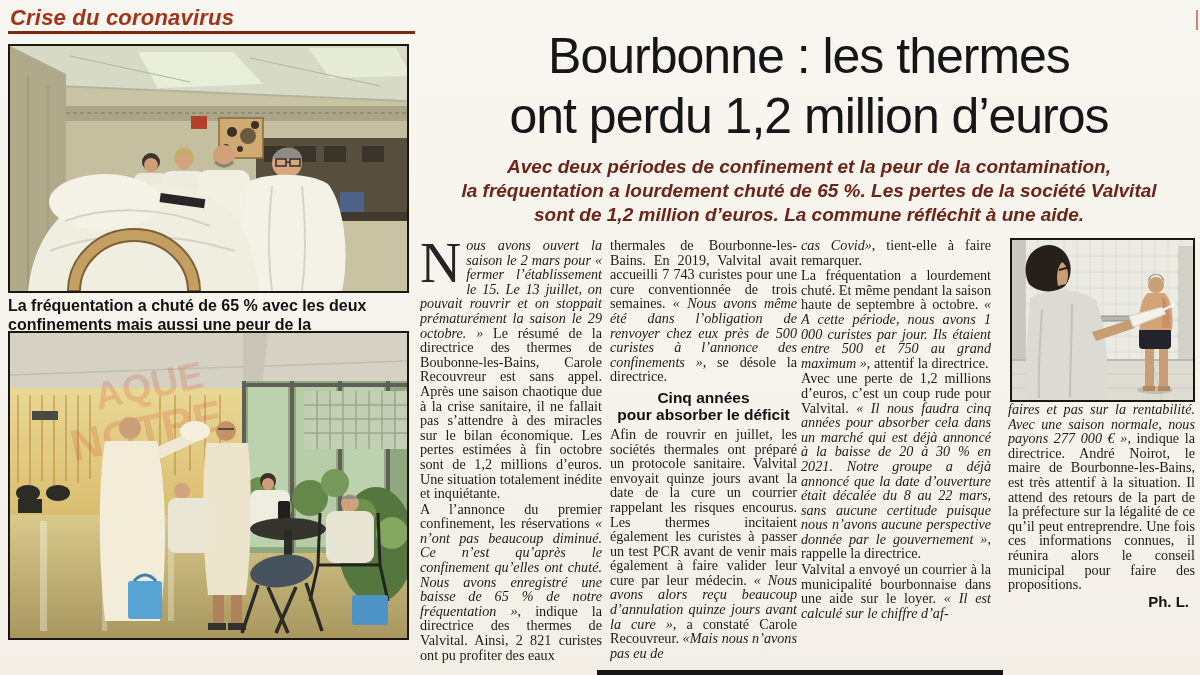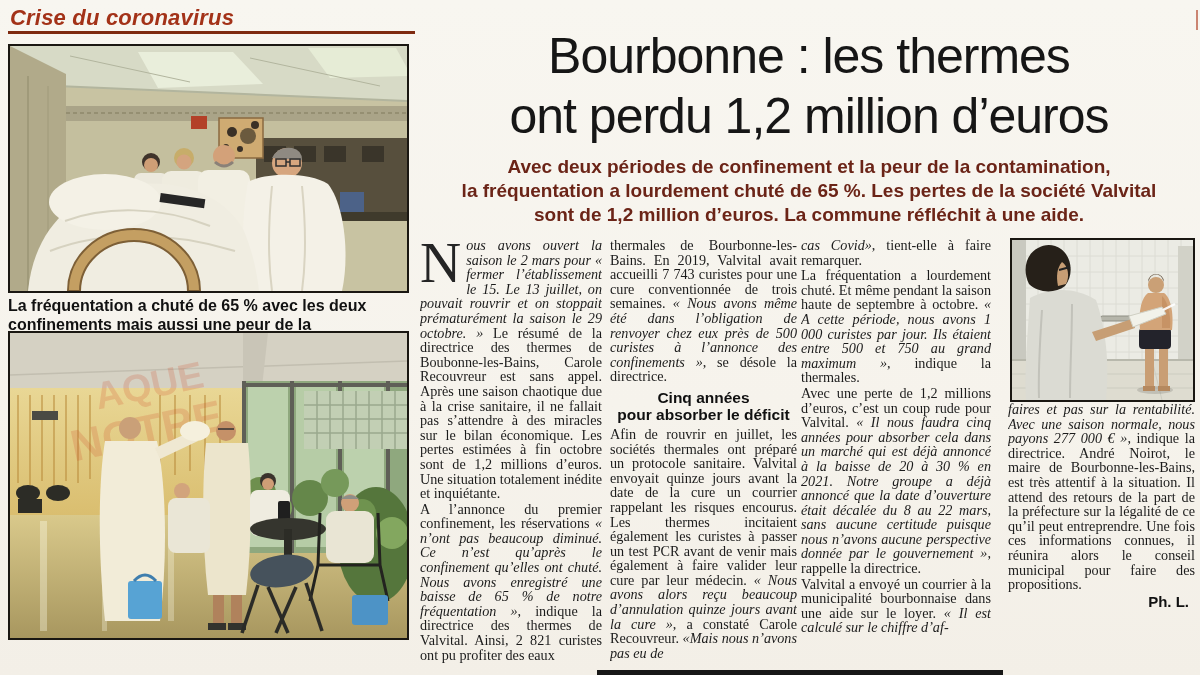--- a/index.html
+++ b/index.html
@@ -35,7 +35,7 @@
   .deck {
     position:absolute; left:418px; top:155px; width:782px; text-align:center;
     font-family:"Liberation Sans", sans-serif; font-weight:bold;
-    font-size:19px; line-height:24px; color:#6b2417;
+    font-size:19px; line-height:24px; color:#6b2417;font-style:italic;
   }
 
   .col {

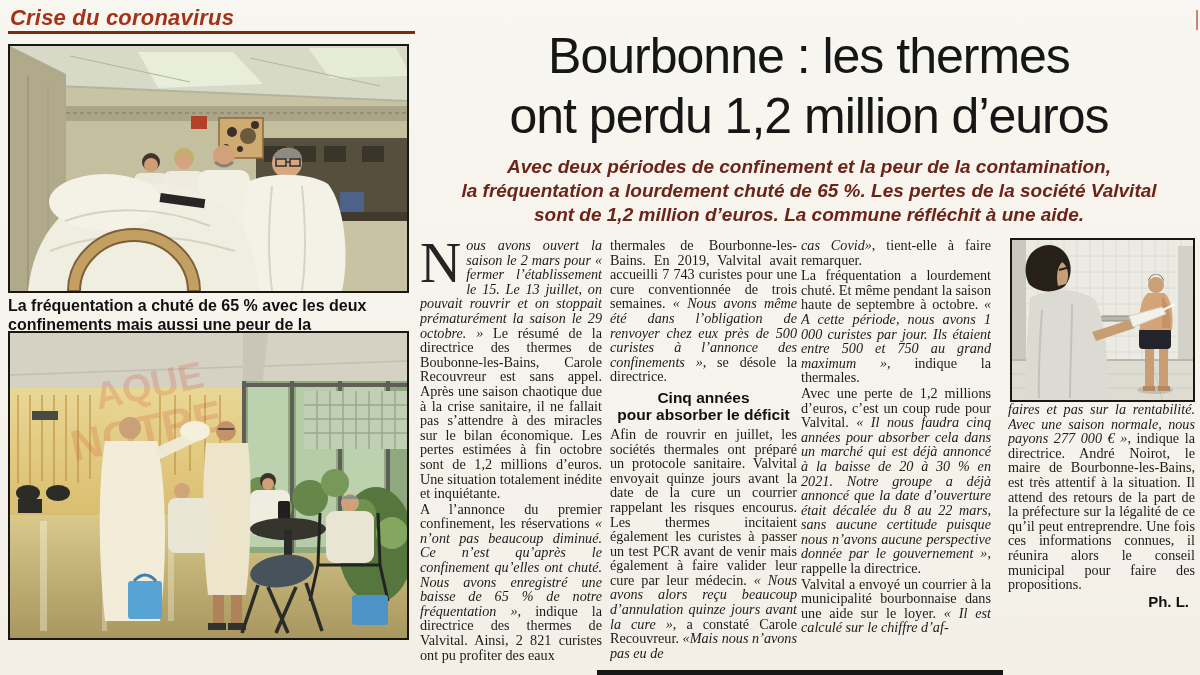--- a/index.html
+++ b/index.html
@@ -283,7 +283,7 @@
 
   <div class="col c3">
     <p><span class="it">cas Covid»</span><span>, tient-elle à faire remarquer.</span></p>
-    <p><span>La fréquentation a lourdement chuté. Et même pendant la saison haute de septembre à octobre. </span><span class="it">« A cette période, nous avons 1 000 curistes par jour. Ils étaient entre 500 et 750 au grand maximum »</span><span>, indique la thermales.</span></p>
+    <p><span>La fréquentation a lourdement chuté. Et même pendant la saison haute de septembre à octobre. </span><span class="it">« A cette période, nous avons 1 000 curistes par jour. Ils étaient entre 500 et 750 au grand maximum »</span><span>, attentif la directrice.</span></p>
     <p><span>Avec une perte de 1,2 millions d’euros, c’est un coup rude pour Valvital. </span><span class="it">« Il nous faudra cinq années pour absorber cela dans un marché qui est déjà annoncé à la baisse de 20 à 30 % en 2021. Notre groupe a déjà annoncé que la date d’ouverture était décalée du 8 au 22 mars, sans aucune certitude puisque nous n’avons aucune perspective donnée par le gouvernement »</span><span>, rappelle la directrice.</span></p>
     <p><span>Valvital a envoyé un courrier à la municipalité bourbonnaise dans une aide sur le loyer. </span><span class="it">« Il est calculé sur le chiffre d’af-</span></p>
   </div>

